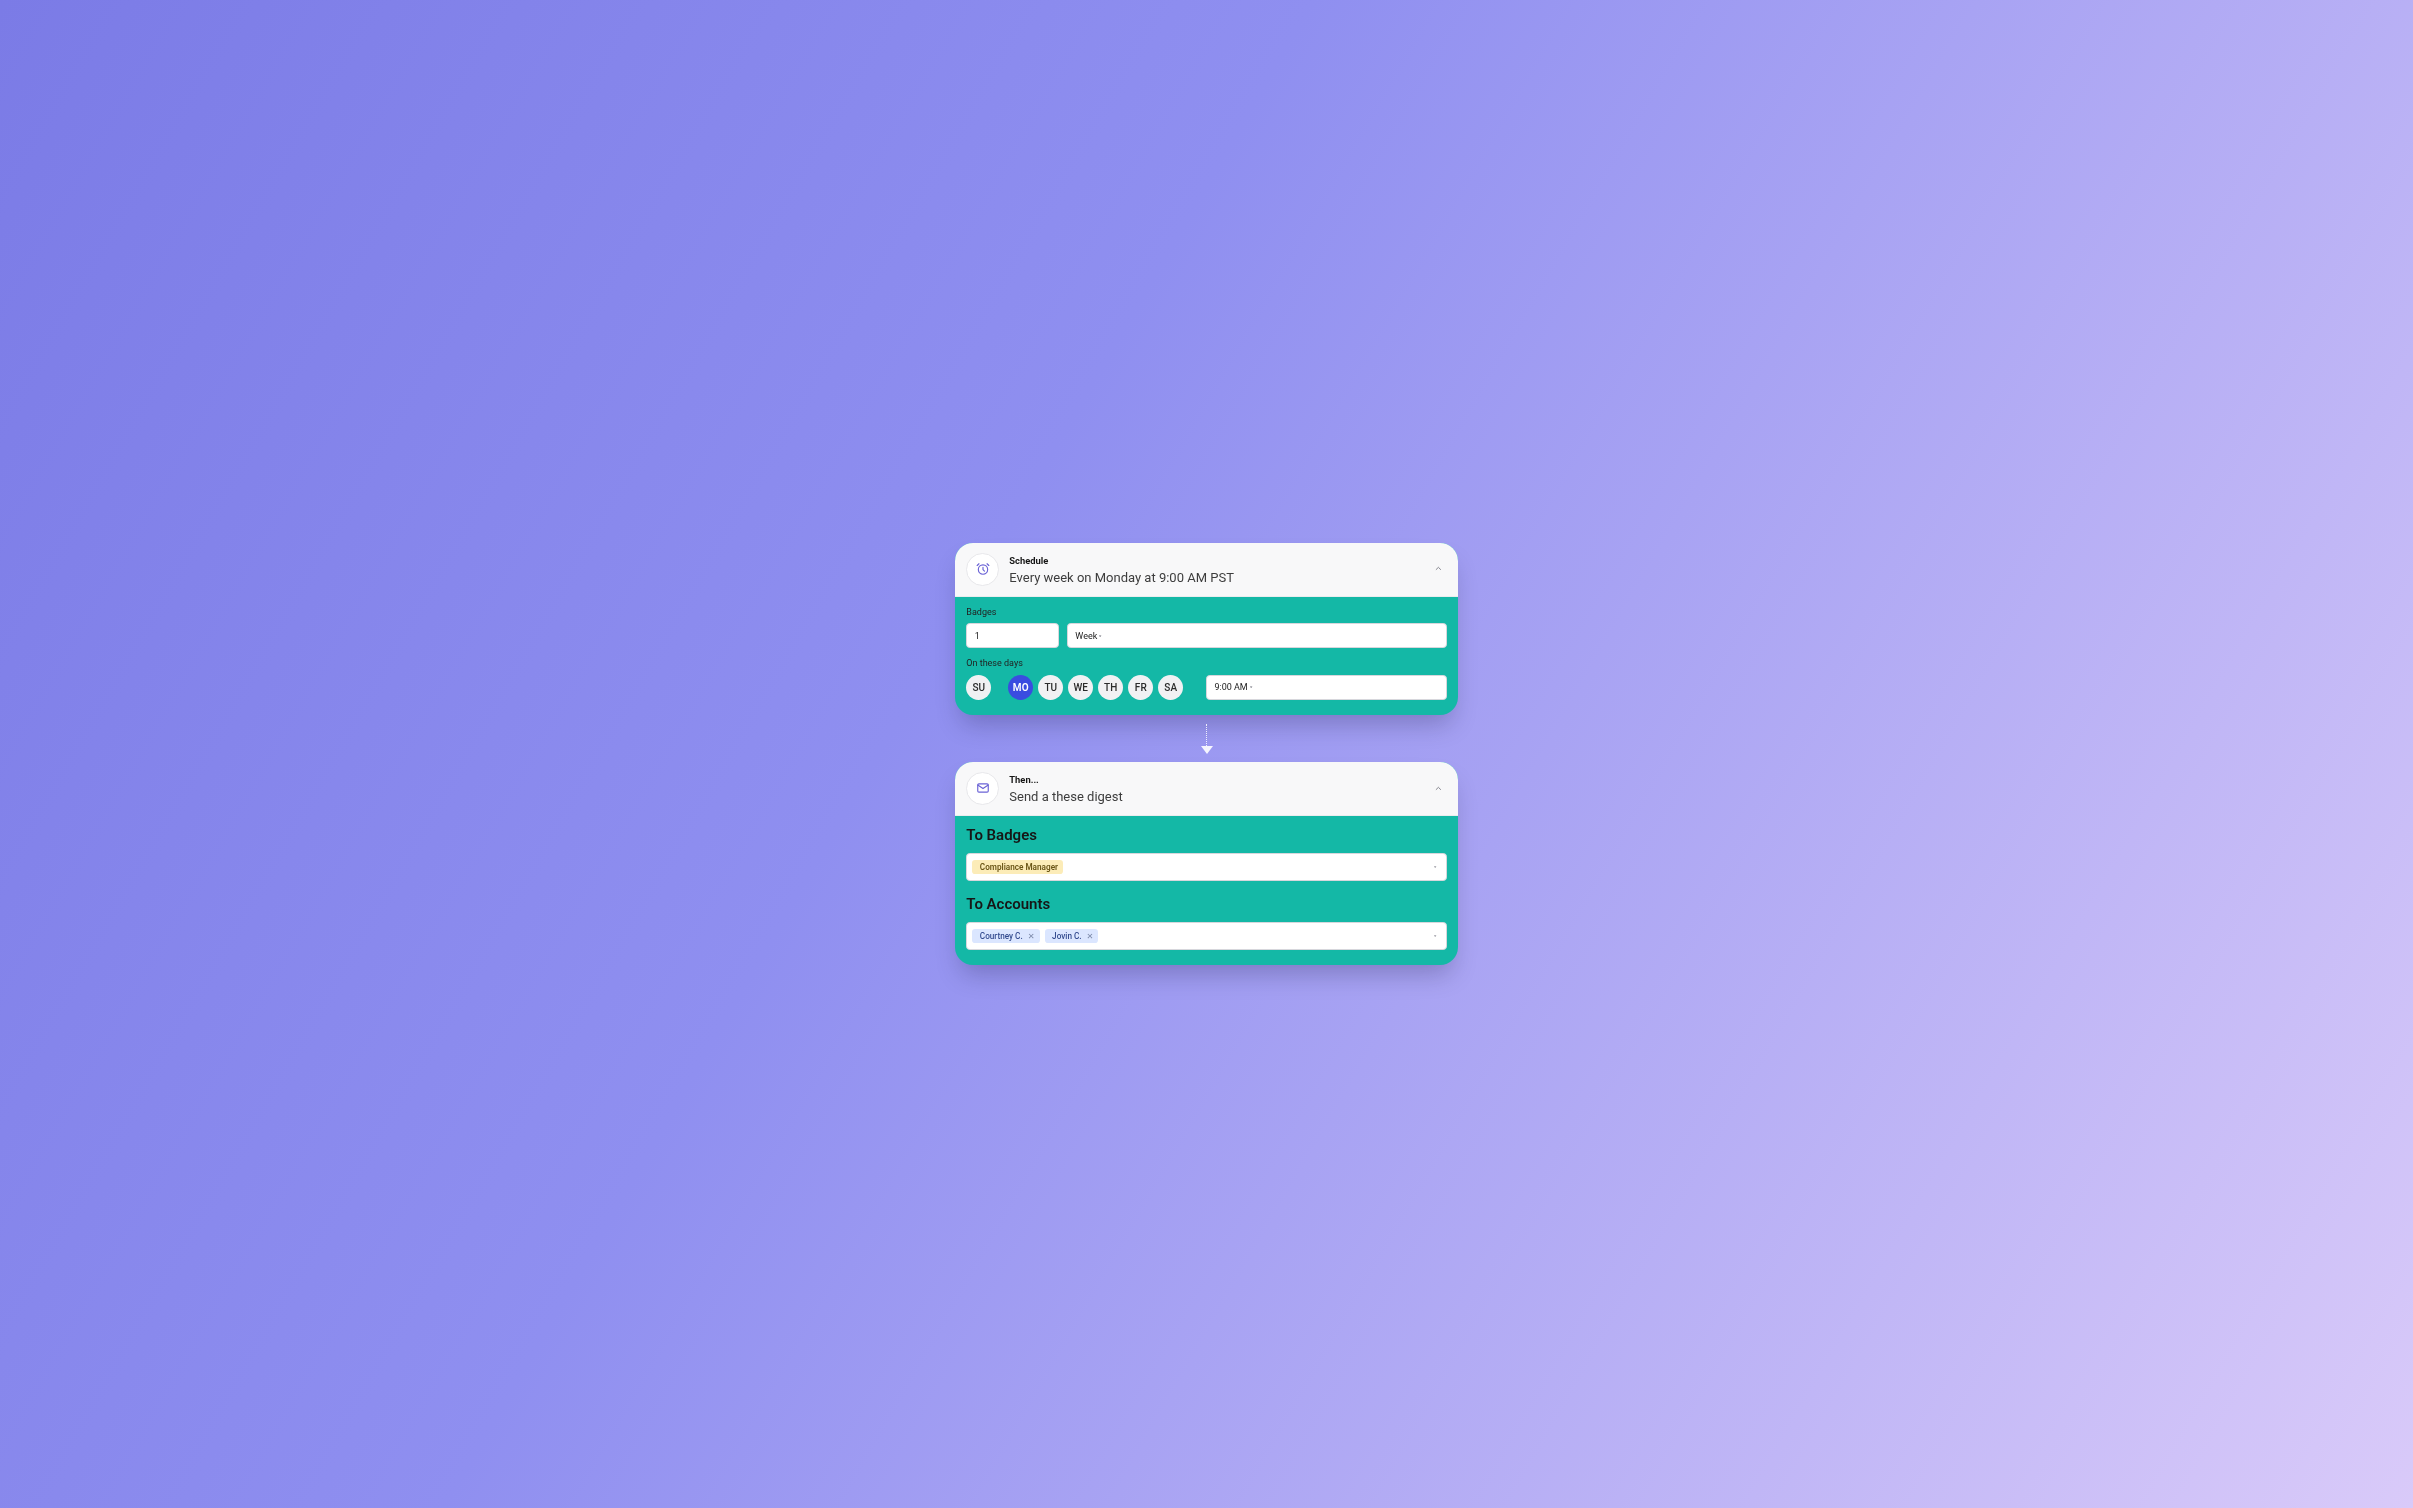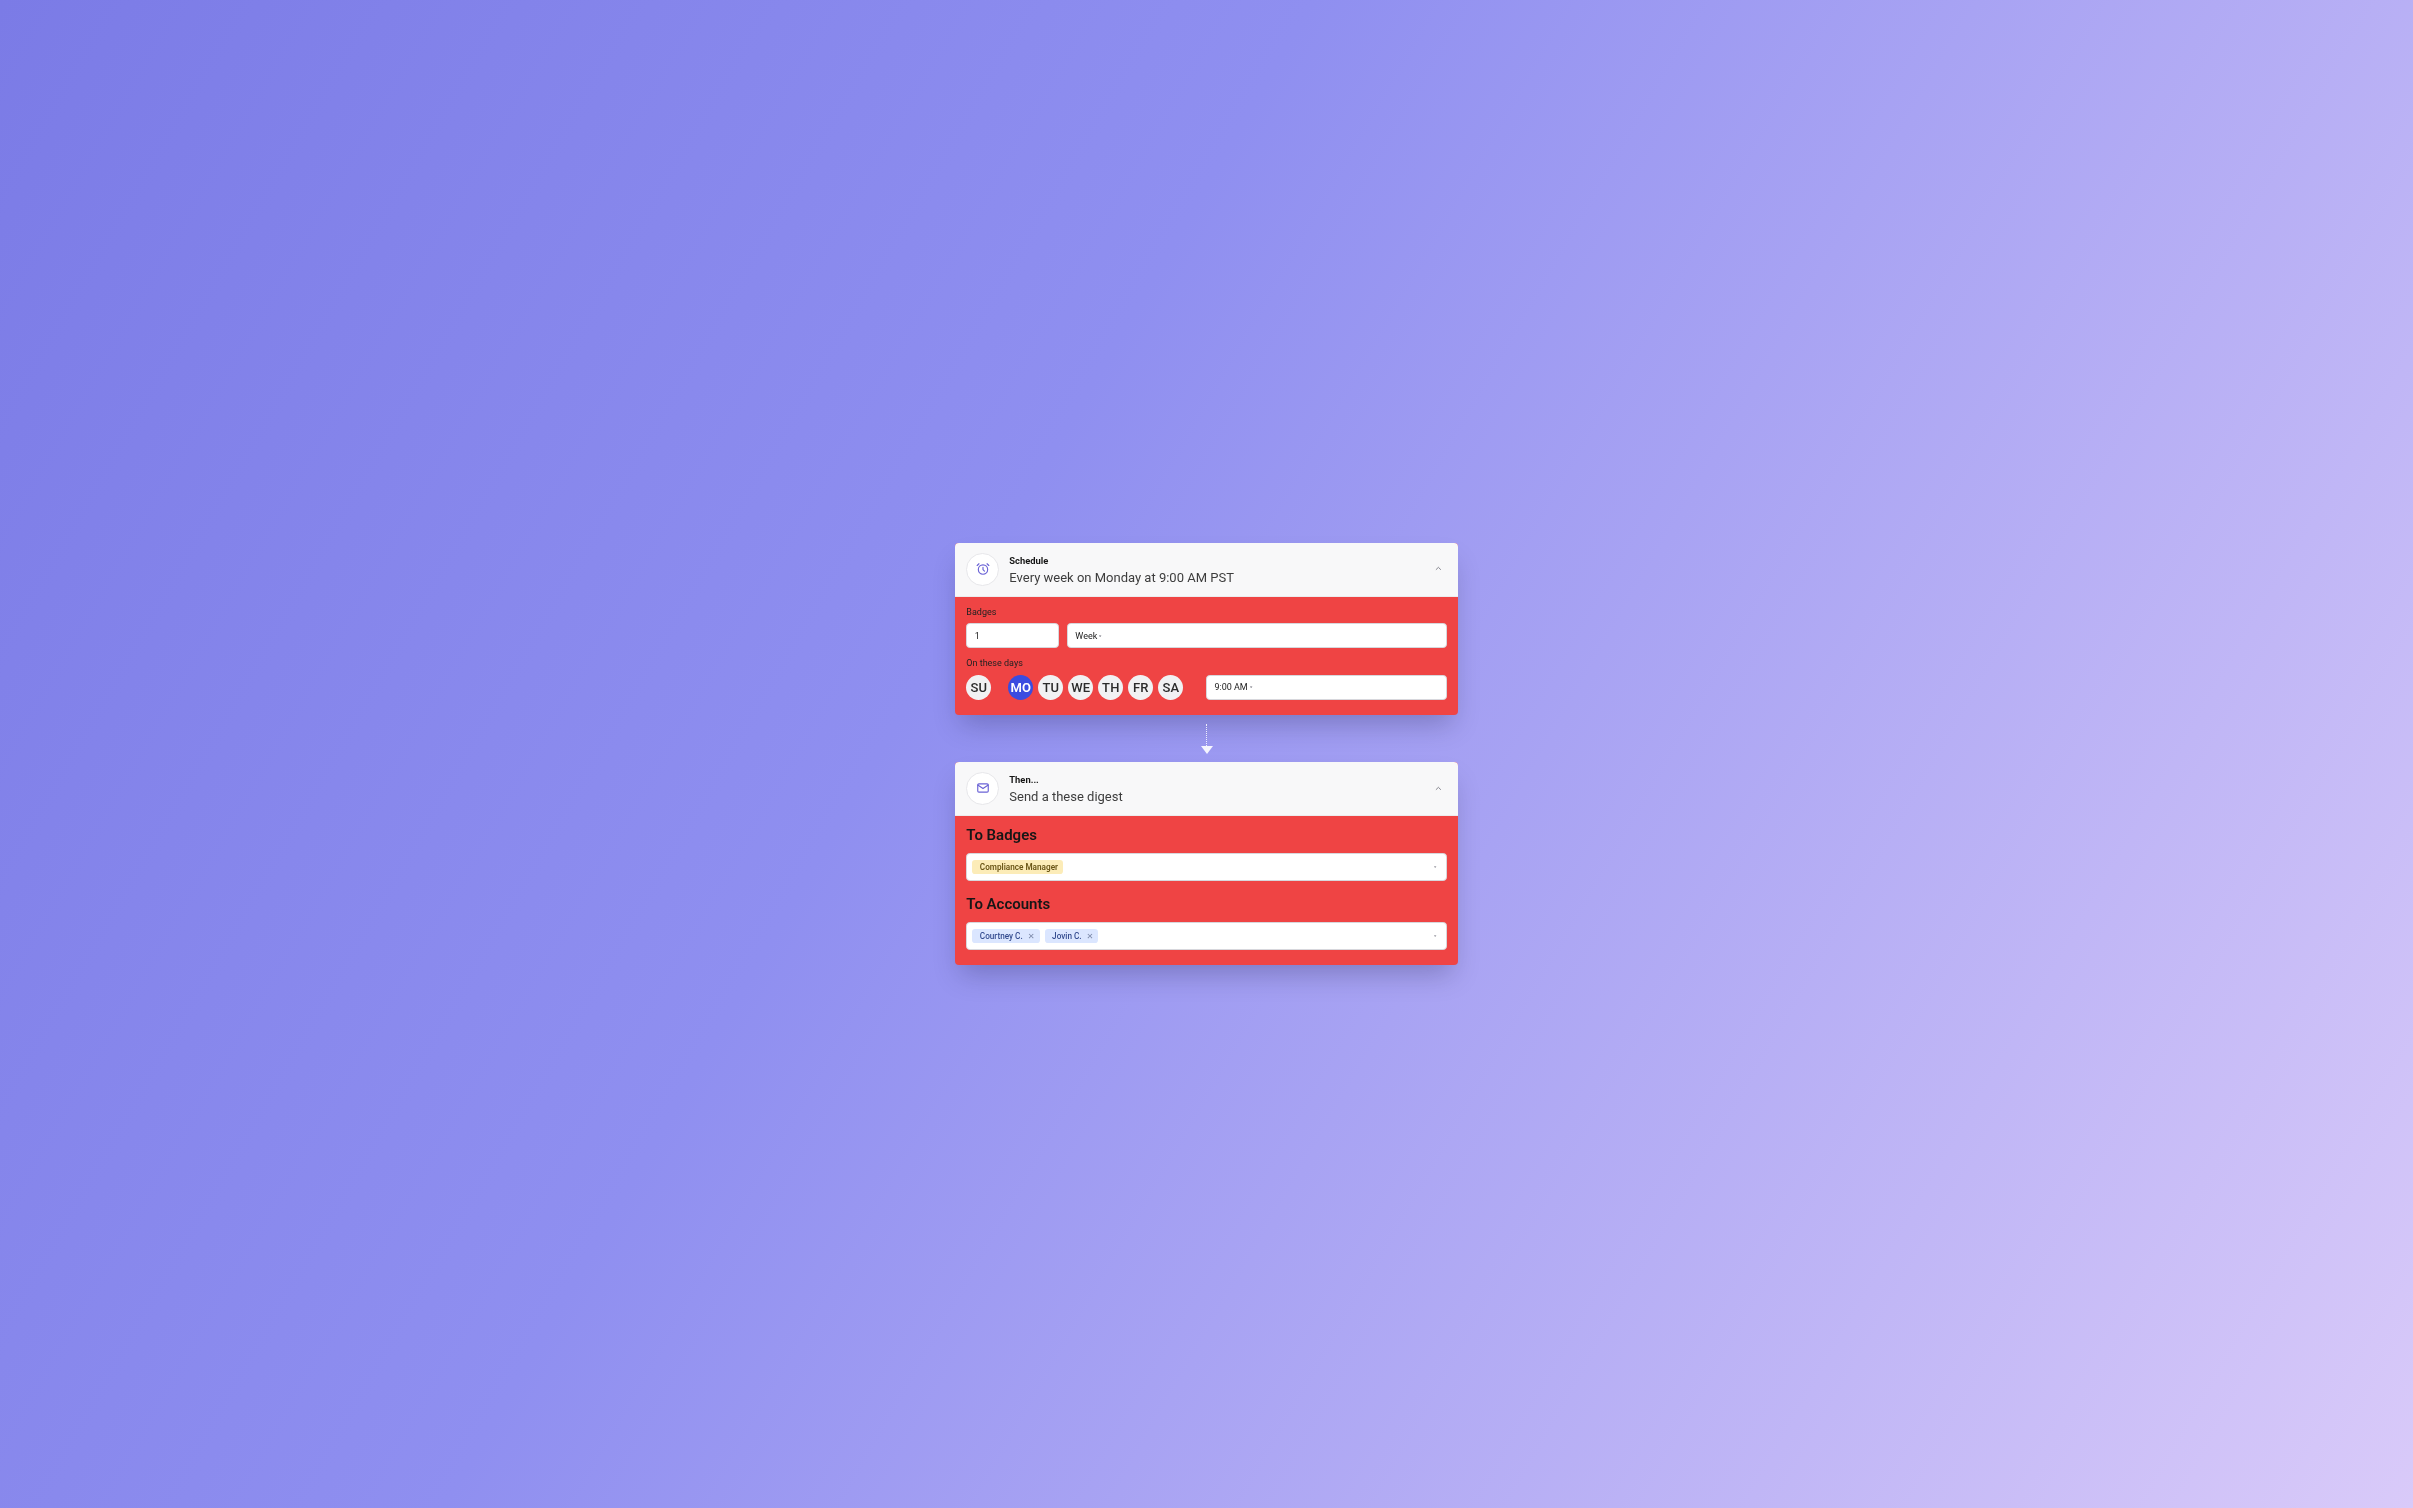--- a/index.html
+++ b/index.html
@@ -16,8 +16,8 @@
   }
   .card {
     width: 503px;
-    background: #ef4444;
-    border-radius: 4px;
+    background: #14b8a6;
+    border-radius: 18px;
     box-shadow: 0 15px 25px -6.3px rgba(20,20,60,0.25);
     overflow: hidden;
   }

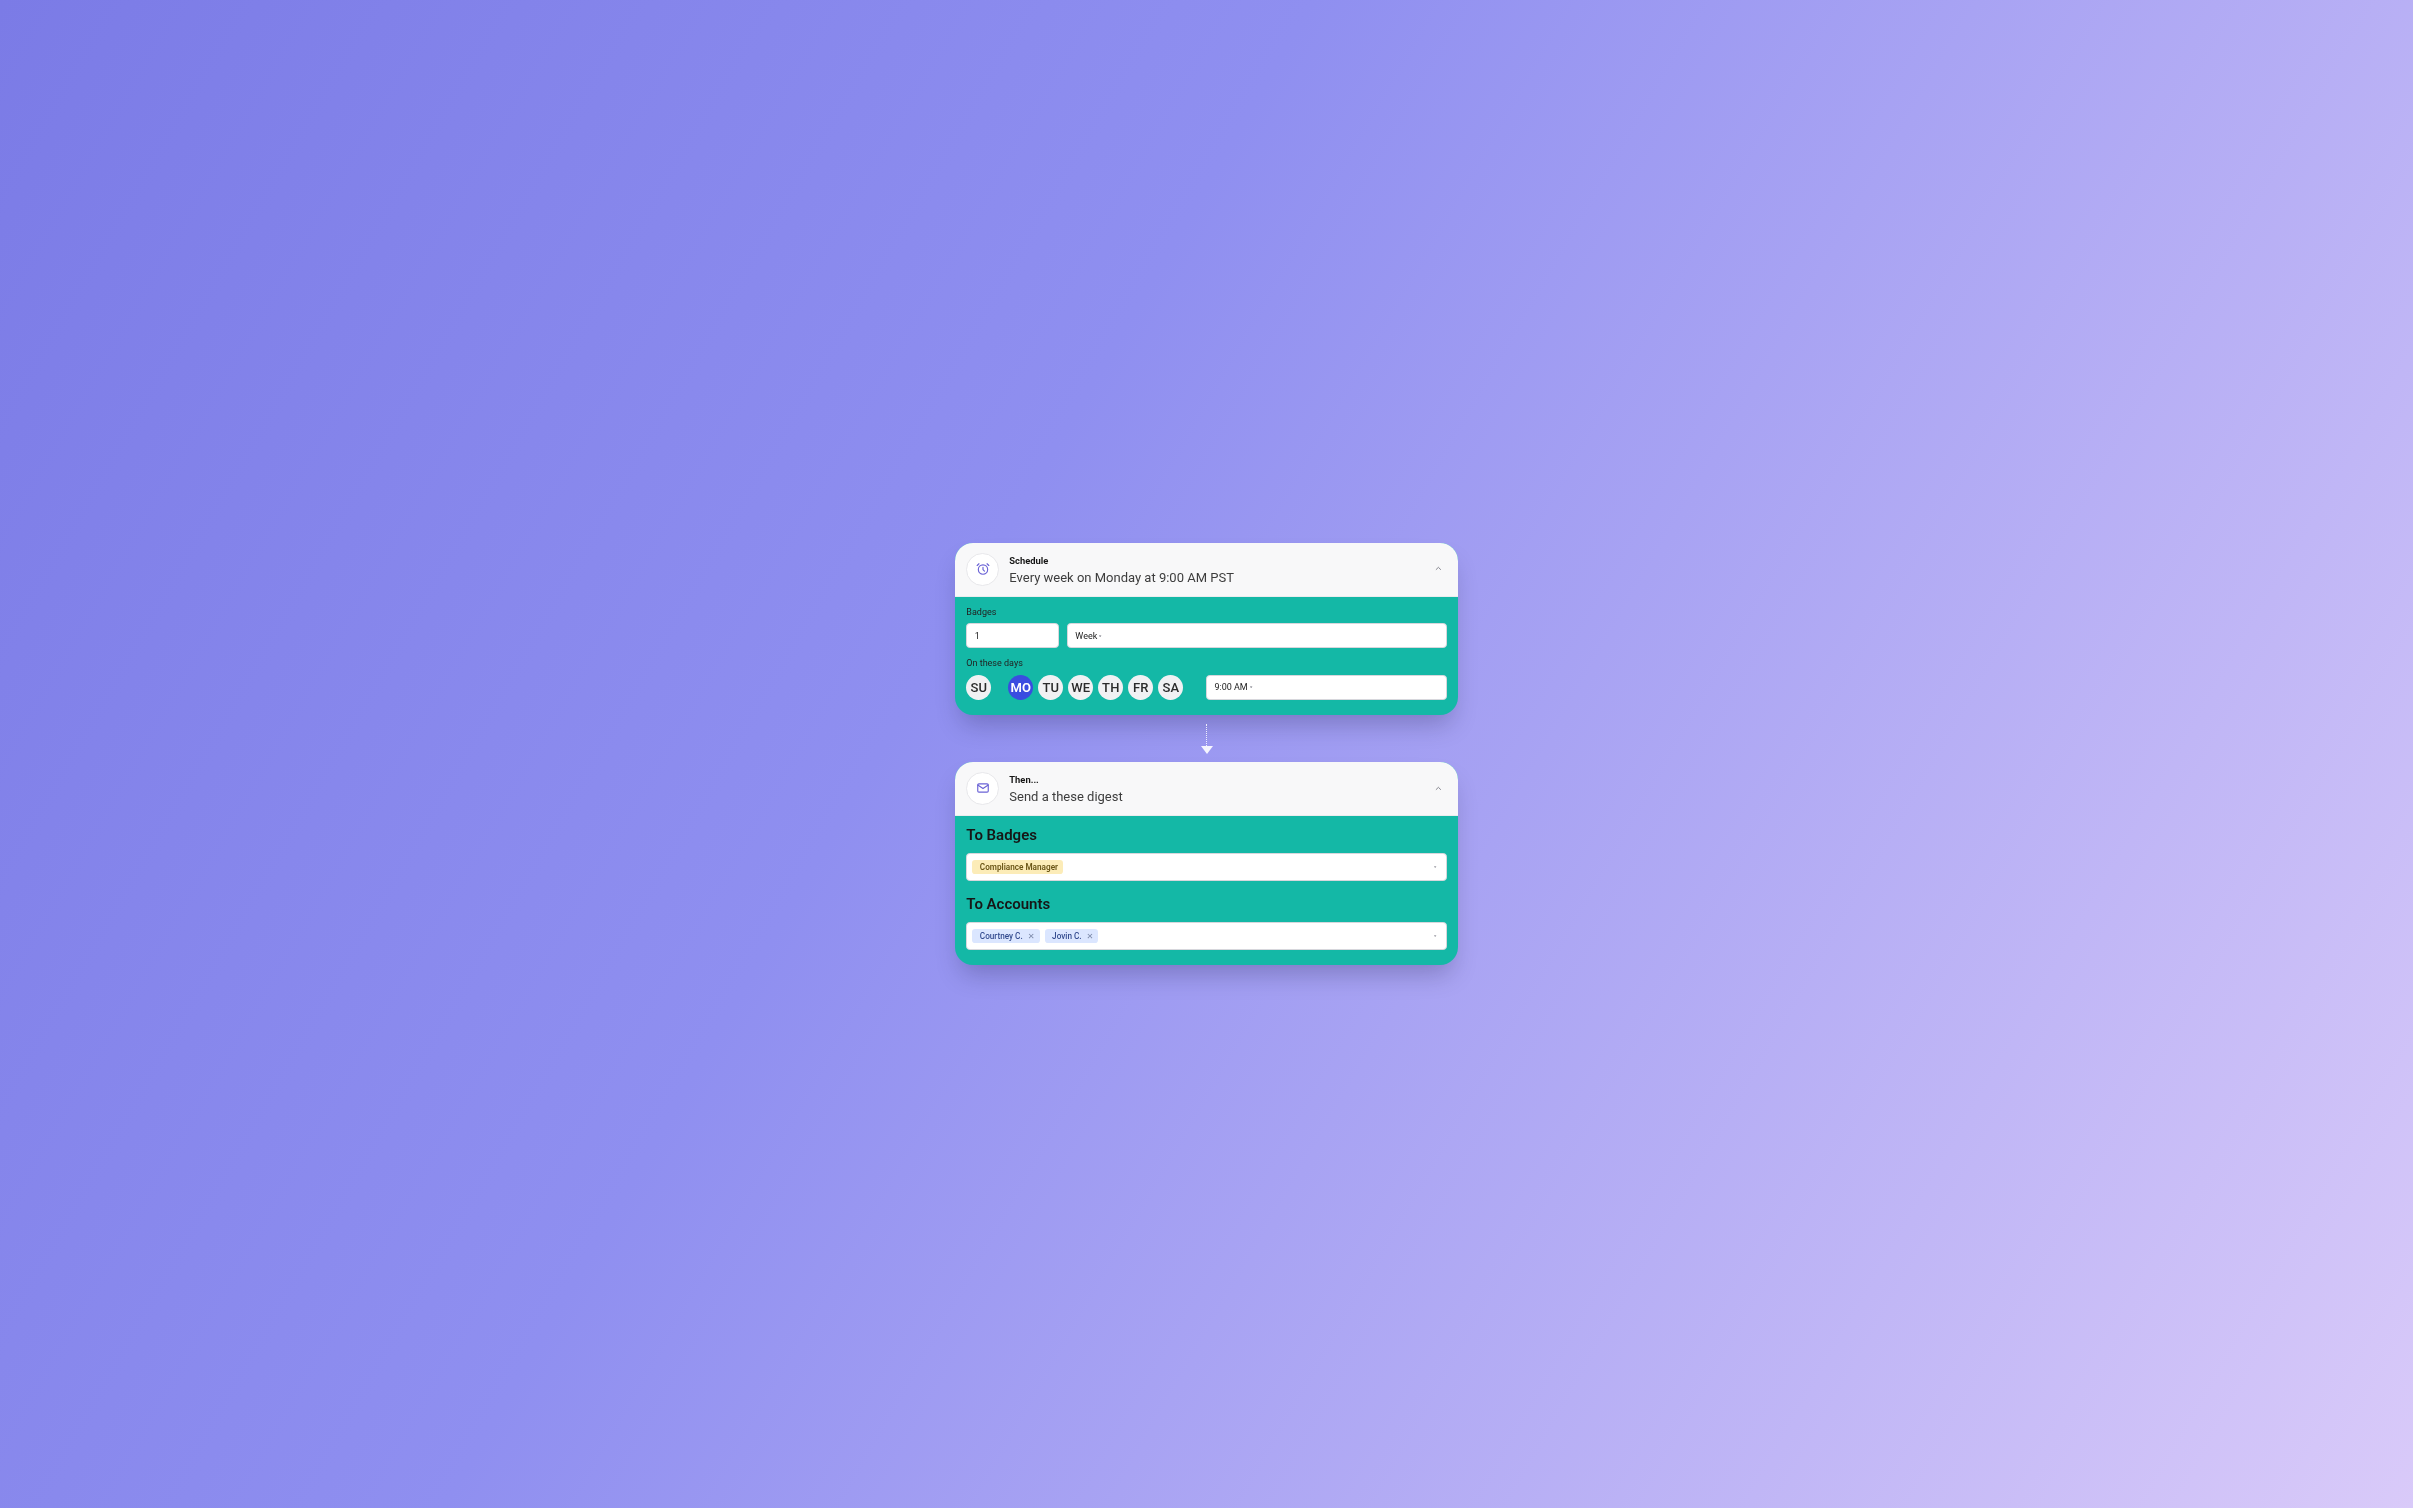--- a/index.html
+++ b/index.html
@@ -76,7 +76,7 @@
     width: 25px; height: 25px; border-radius: 50%;
     background: #f1f1f3; color: #2b2b2b;
     display: flex; align-items: center; justify-content: center;
-    font-size: 13px; font-weight: 500; letter-spacing: 0.1px;
+    font-size: 10px; font-weight: 500; letter-spacing: 0.1px;
     cursor: pointer;
     text-align: center;
   }

